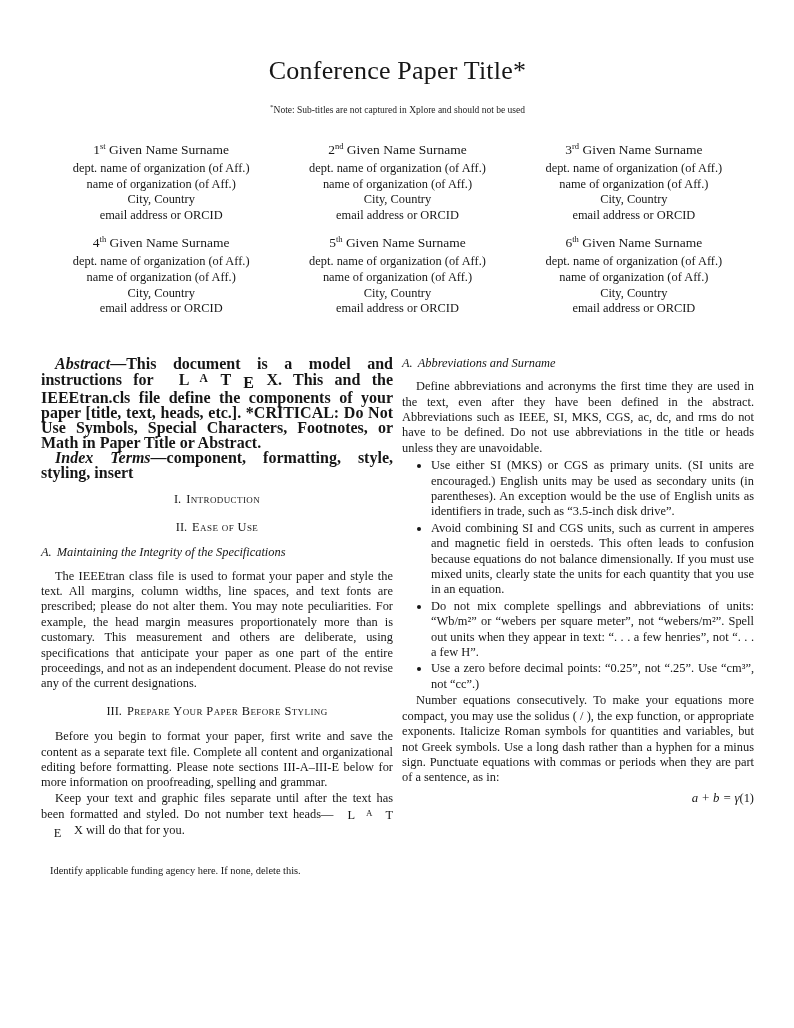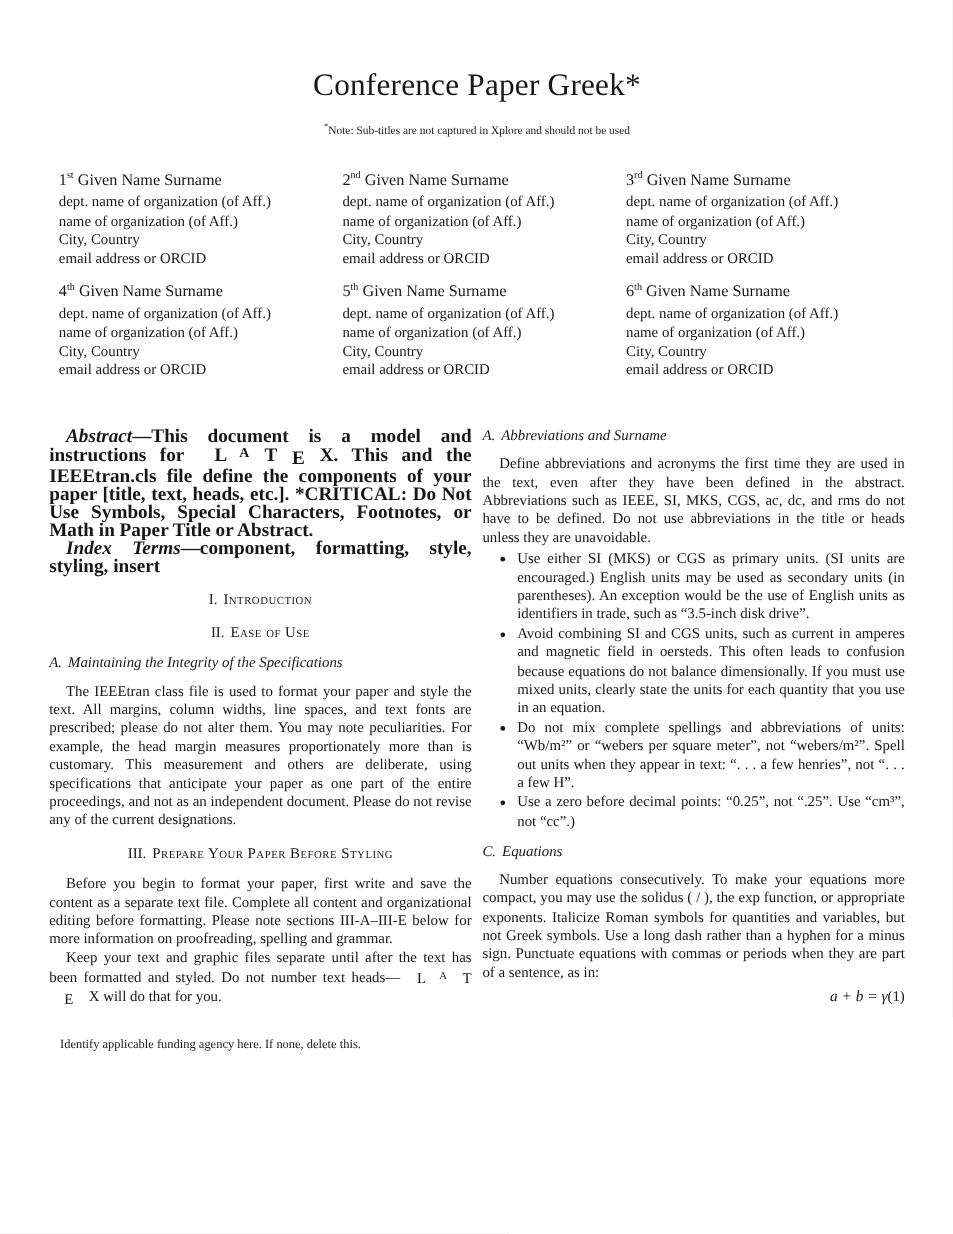--- a/index.html
+++ b/index.html
@@ -61,7 +61,7 @@
 
 <div class="page">
 
-  <h1 class="title">Conference Paper Greek*</h1>
+  <h1 class="title">Conference Paper Title*</h1>
   <div class="title-note"><sup>*</sup><span>Note: Sub-titles are not captured in Xplore and should not be used</span></div>
 
   <div class="authors">

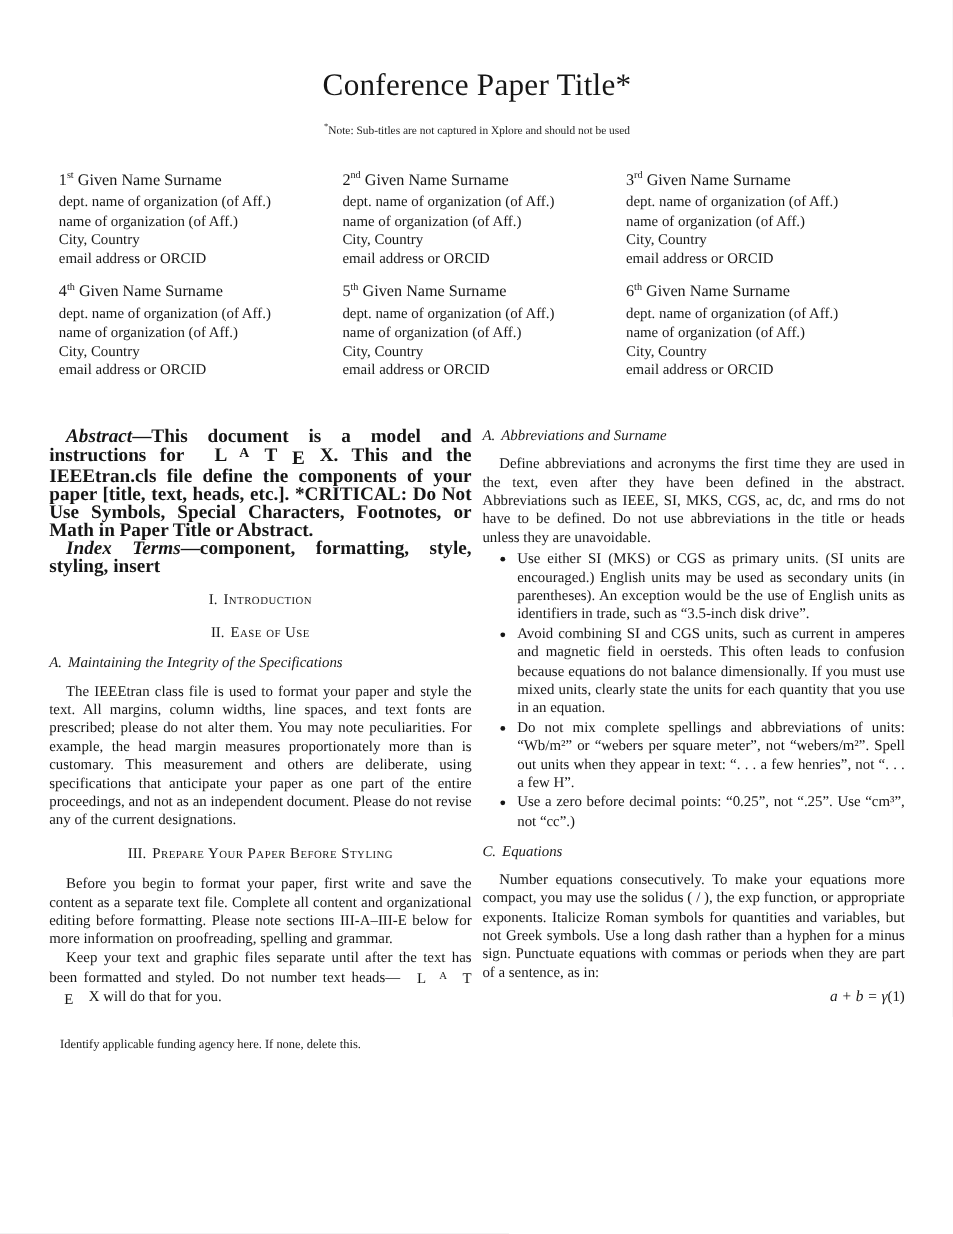--- a/index.html
+++ b/index.html
@@ -21,7 +21,7 @@
   
   .authors{
     display:grid;grid-template-columns:1fr 1fr 1fr;column-gap:8px;row-gap:21px;
-    margin:27px 8px 0;gap:12px;
+    margin:27px 8px 0;text-align:center;gap:12px;
   }
   .author .name{font-size:13.5px;margin-bottom:3px;}
   .author .name sup{font-size:8.5px;}

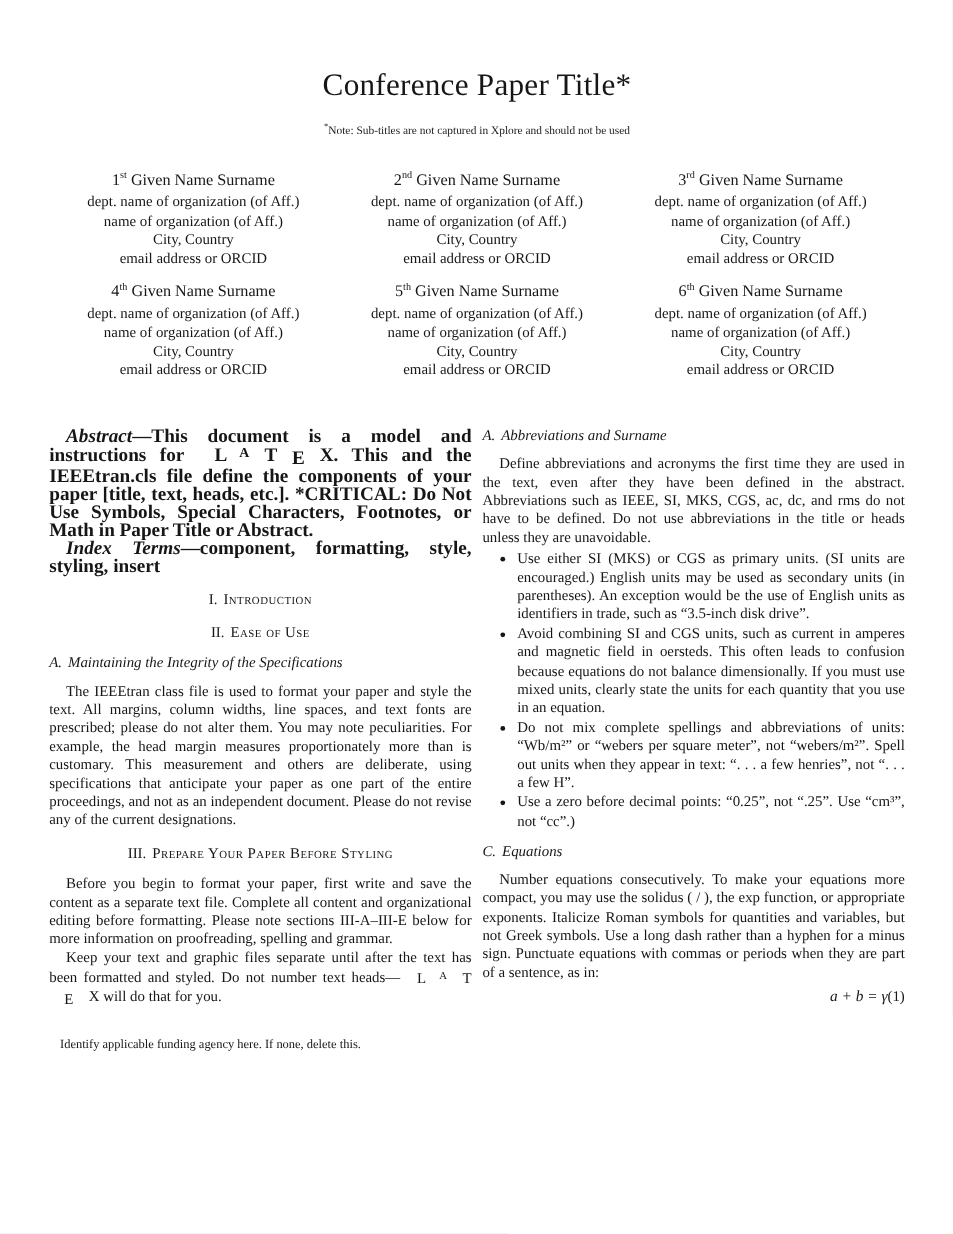--- a/index.html
+++ b/index.html
@@ -139,7 +139,6 @@
         <li>Use a zero before decimal points: “0.25”, not “.25”. Use “cm³”, not “cc”.)</li>
       </ul>
 
-      <h3 class="sub"><span>C.</span><span class="st">Equations</span></h3>
       <p>Number equations consecutively. To make your equations more compact, you may use the solidus ( / ), the exp function, or appropriate exponents. Italicize Roman symbols for quantities and variables, but not Greek symbols. Use a long dash rather than a hyphen for a minus sign. Punctuate equations with commas or periods when they are part of a sentence, as in:</p>
       <div class="equation">
           <span class="expr">a + b = γ</span>

